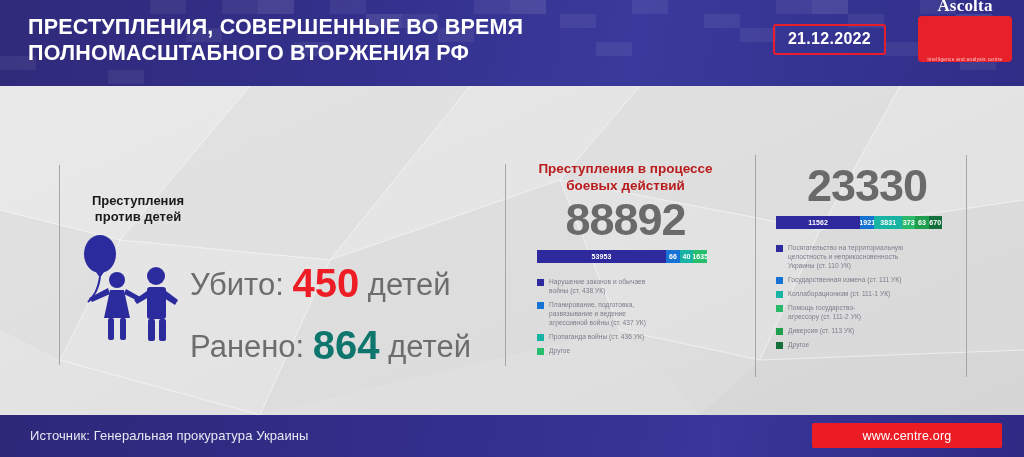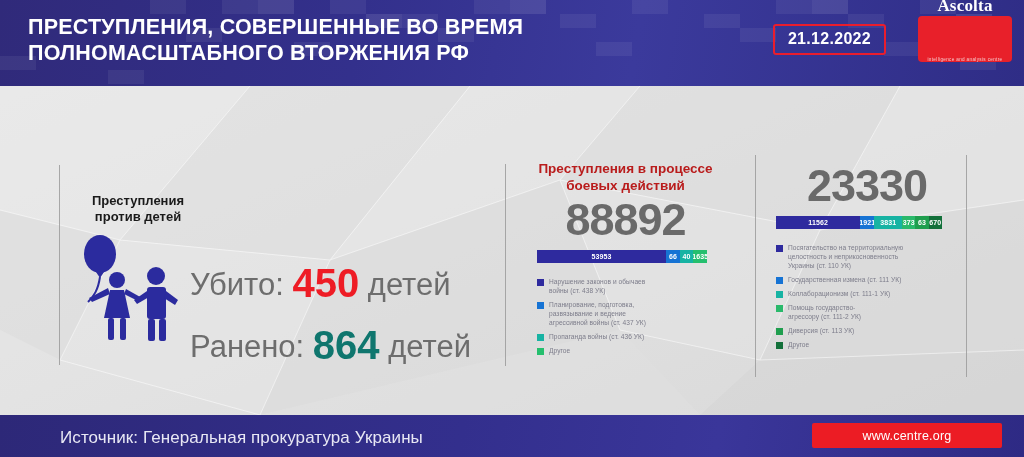--- a/index.html
+++ b/index.html
@@ -100,9 +100,9 @@
   }
   .footer-source {
     position: absolute;
-    left: 60px; top: 13px;
+    left: 30px; top: 13px;
     color: #e8e8f4;
-    font-size: 17px;
+    font-size: 13px;
     letter-spacing: 0.1px;
   }
   .footer-url {

